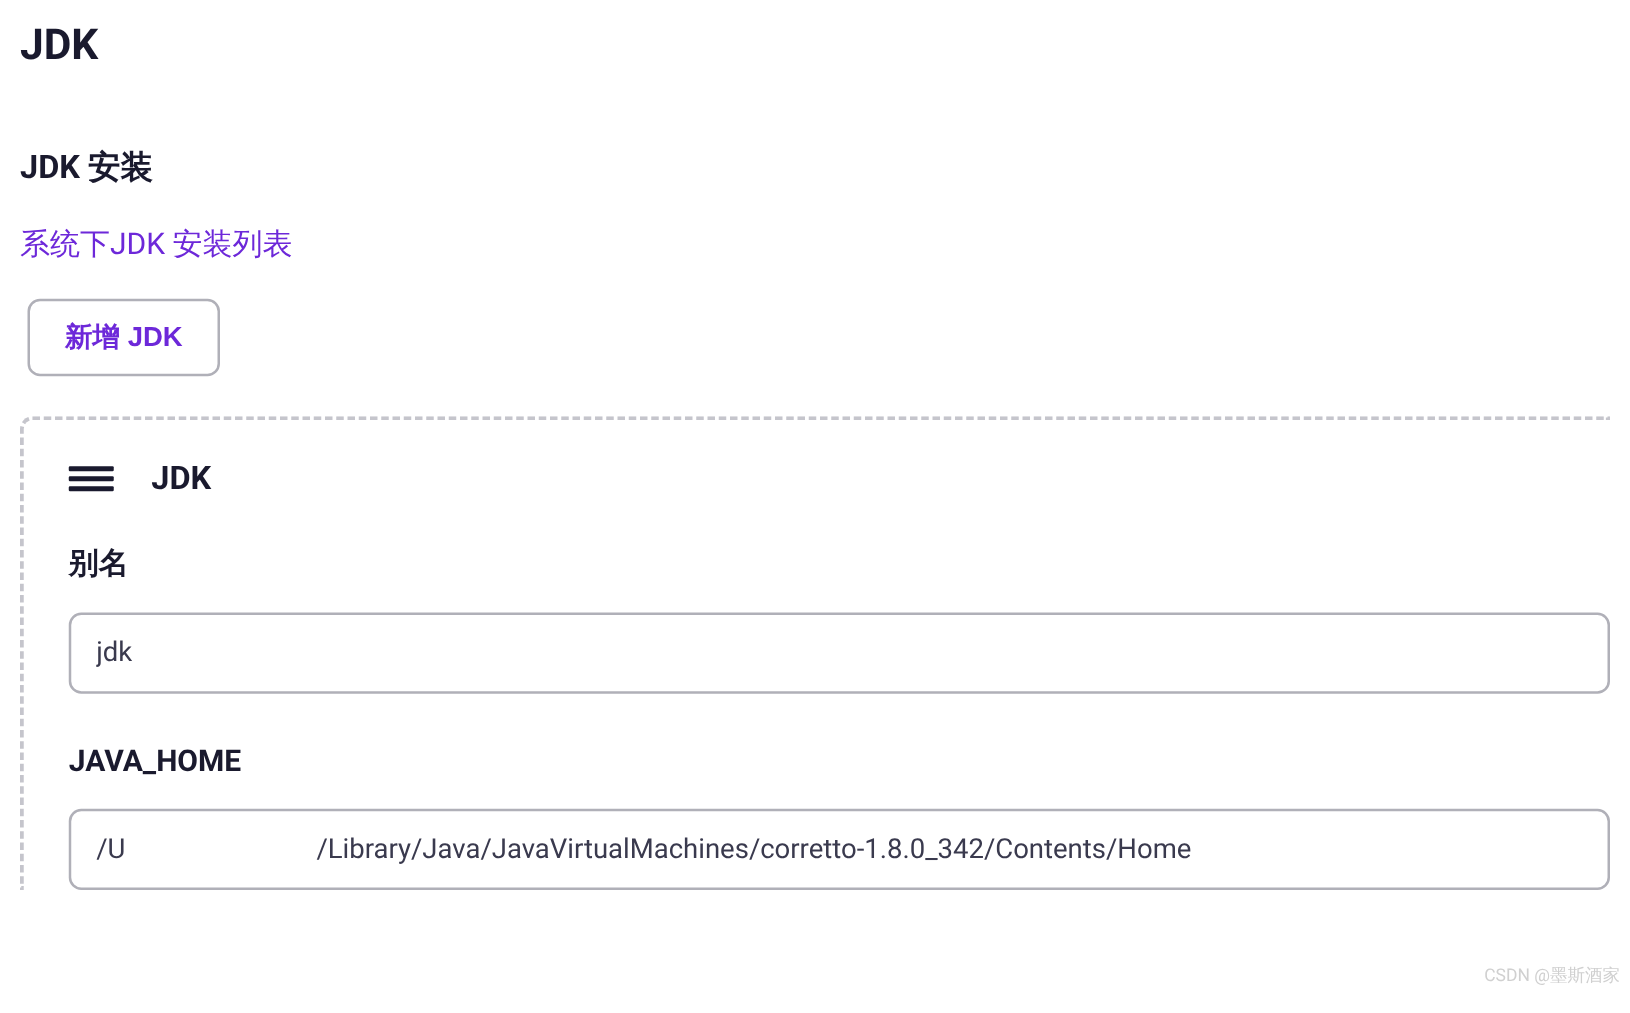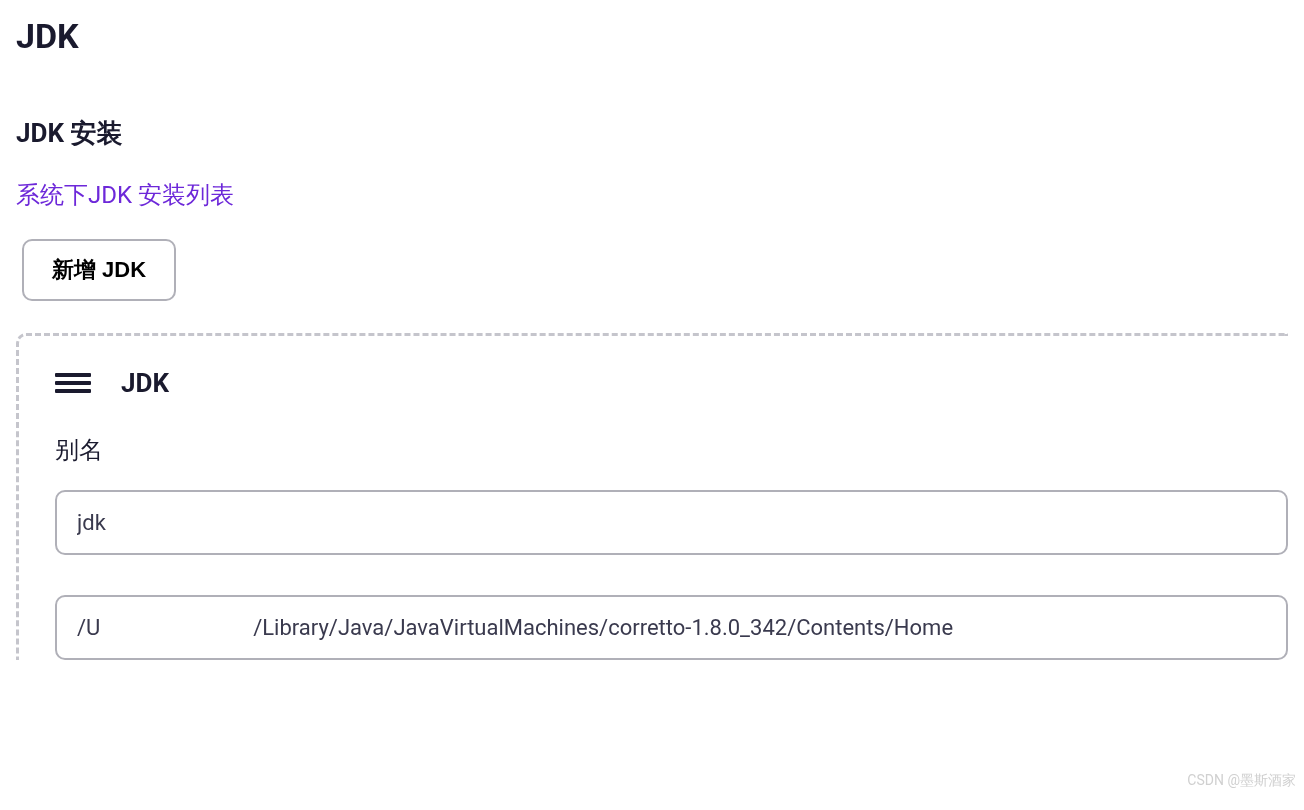--- a/index.html
+++ b/index.html
@@ -39,7 +39,7 @@
       border: 2px solid #b0b0b8;
       border-radius: 10px;
       background: #ffffff;
-      color: #000000;
+      color: #6d28d9;
       font-size: 22px;
       font-weight: 600;
       cursor: pointer;

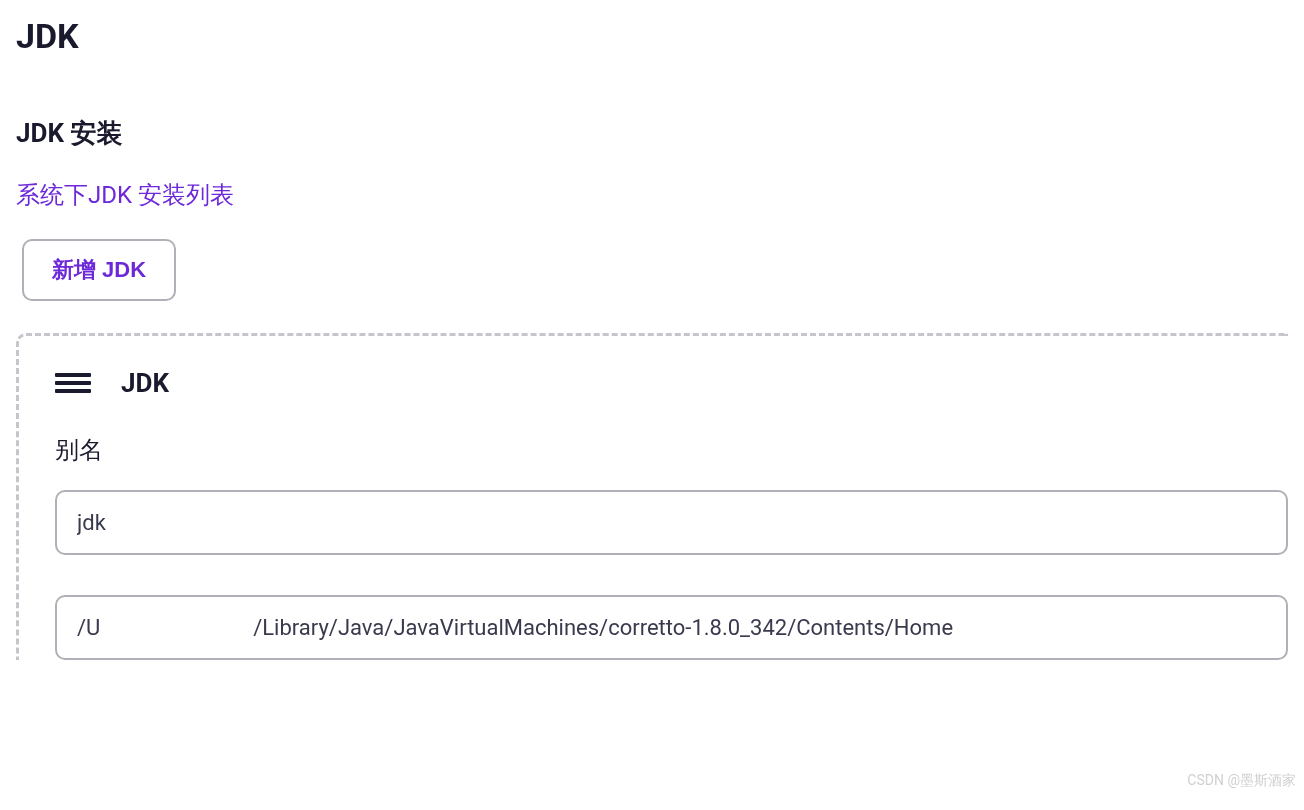--- a/index.html
+++ b/index.html
@@ -82,7 +82,7 @@
     }
     .field-label {
       font-size: 24px;
-      font-weight: 400;
+      font-weight: 700;
       color: #1a1a2e;
       margin-bottom: 24px;
       display: block;

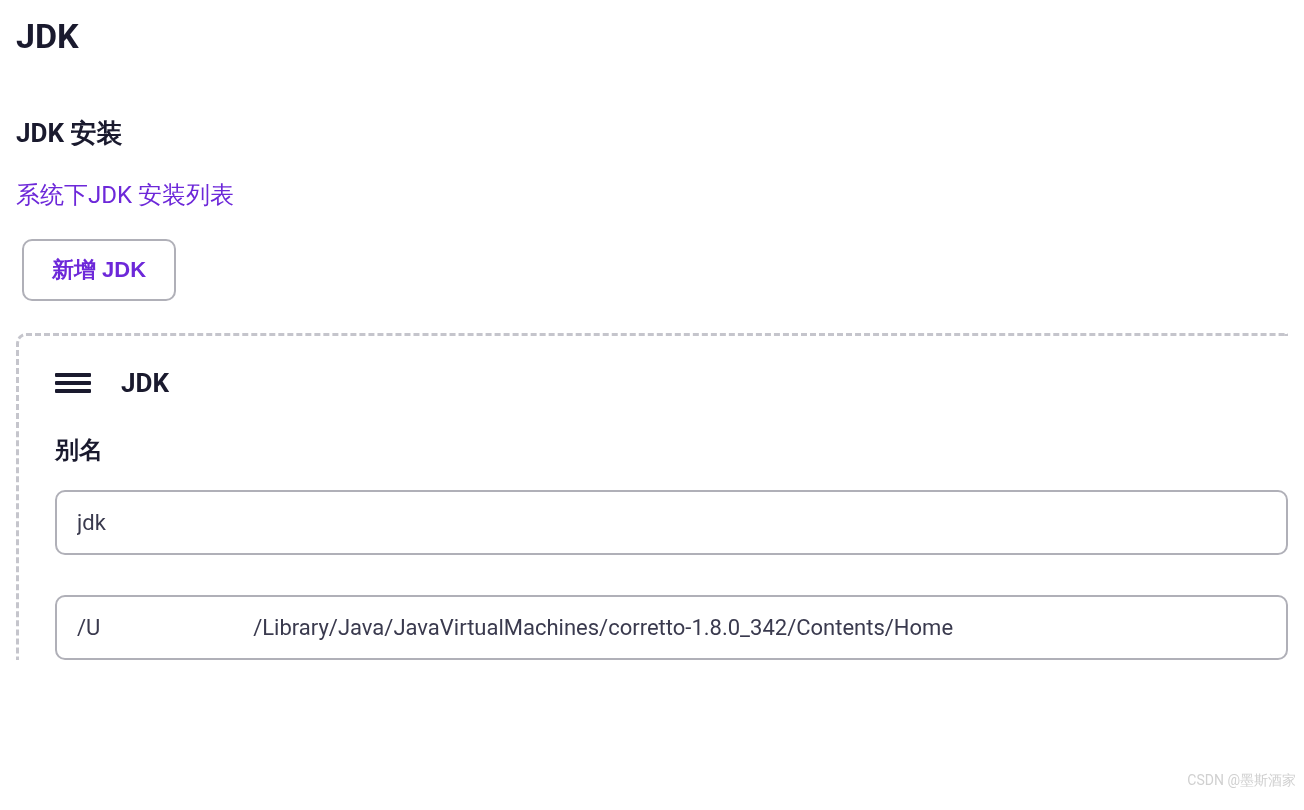--- a/index.html
+++ b/index.html
@@ -136,6 +136,7 @@
   </div>
 
   <div class="field-group">
+    <label class="field-label">JAVA_HOME</label>
     <input type="text" class="field-input" value="/U                            /Library/Java/JavaVirtualMachines/corretto-1.8.0_342/Contents/Home" style="">
   </div>
 </div>

